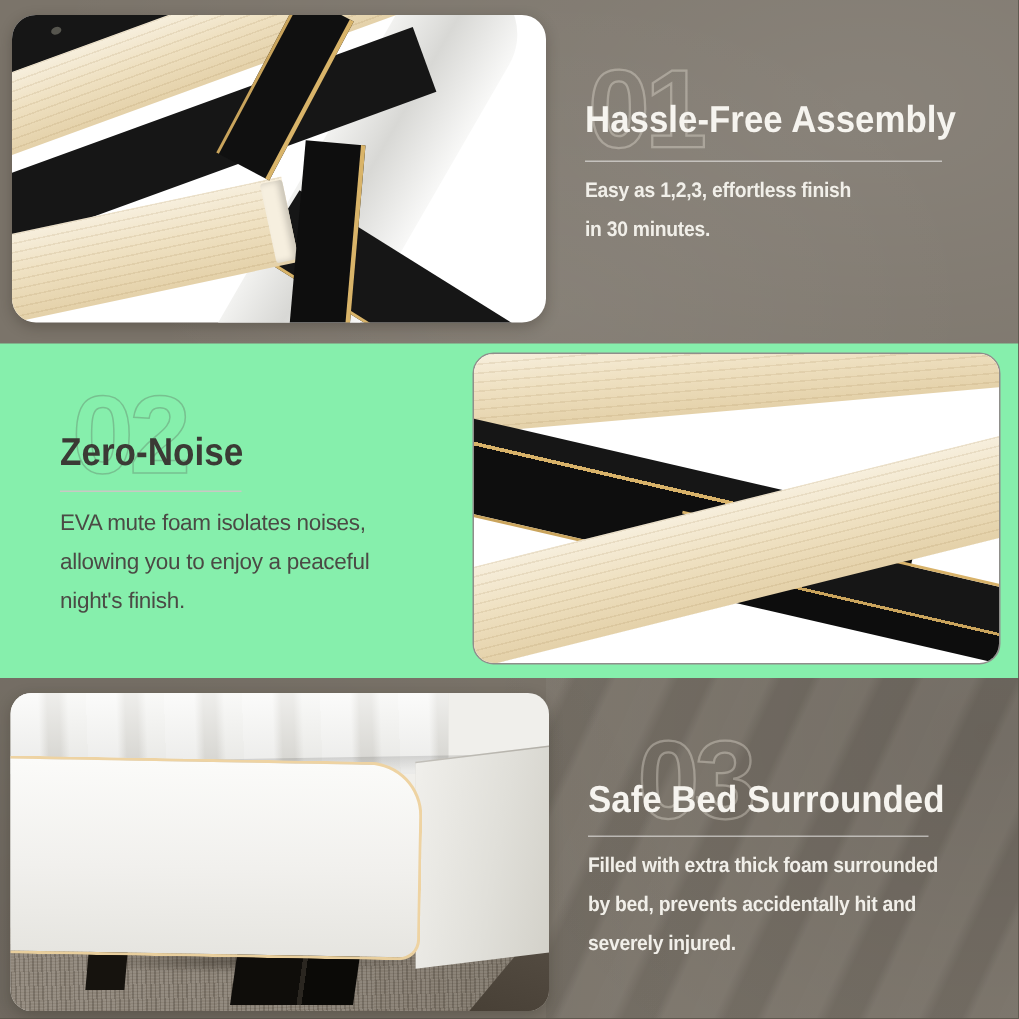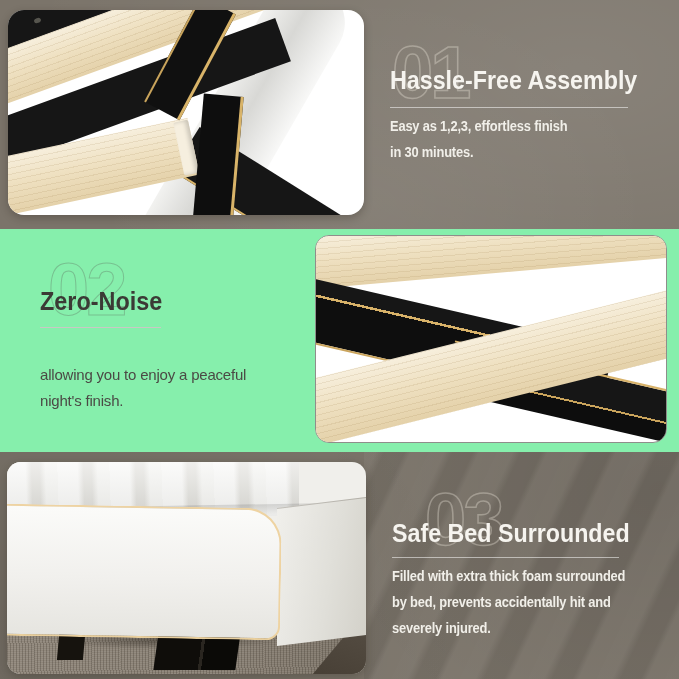--- a/index.html
+++ b/index.html
@@ -178,6 +178,7 @@
       <div class="wm wm-dark">02</div>
       <h2 class="heading heading-dark">Zero-Noise</h2>
       <div class="divider divider-dark"></div>
+      <p class="bodyline body-dark l0">EVA mute foam isolates noises,</p>
       <p class="bodyline body-dark l1">allowing you to enjoy a peaceful</p>
       <p class="bodyline body-dark l2">night's finish.</p>
     </div>

